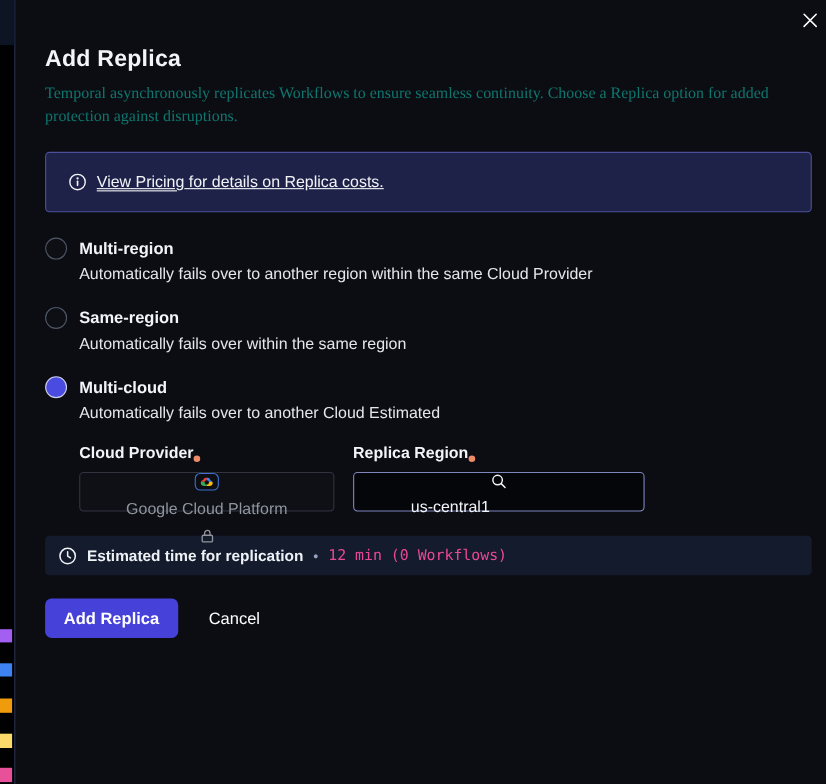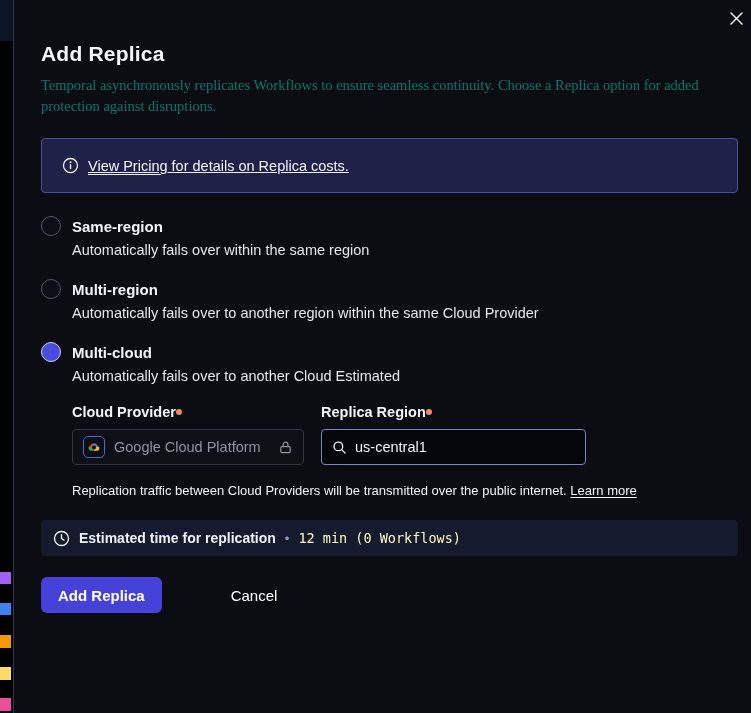--- a/index.html
+++ b/index.html
@@ -136,17 +136,17 @@
     <div class="option">
       <div class="option-head">
         <span class="radio"></span>
-        <span class="option-label">Same-region</span>
-      </div>
-      <div class="option-desc">Automatically fails over within the same region</div>
+        <span class="option-label">Multi-region</span>
+      </div>
+      <div class="option-desc">Automatically fails over to another region within the same Cloud Provider</div>
     </div>
 
     <div class="option">
       <div class="option-head">
         <span class="radio"></span>
-        <span class="option-label">Multi-region</span>
-      </div>
-      <div class="option-desc">Automatically fails over to another region within the same Cloud Provider</div>
+        <span class="option-label">Same-region</span>
+      </div>
+      <div class="option-desc">Automatically fails over within the same region</div>
     </div>
 
     <div class="option" style="margin-bottom:12px">

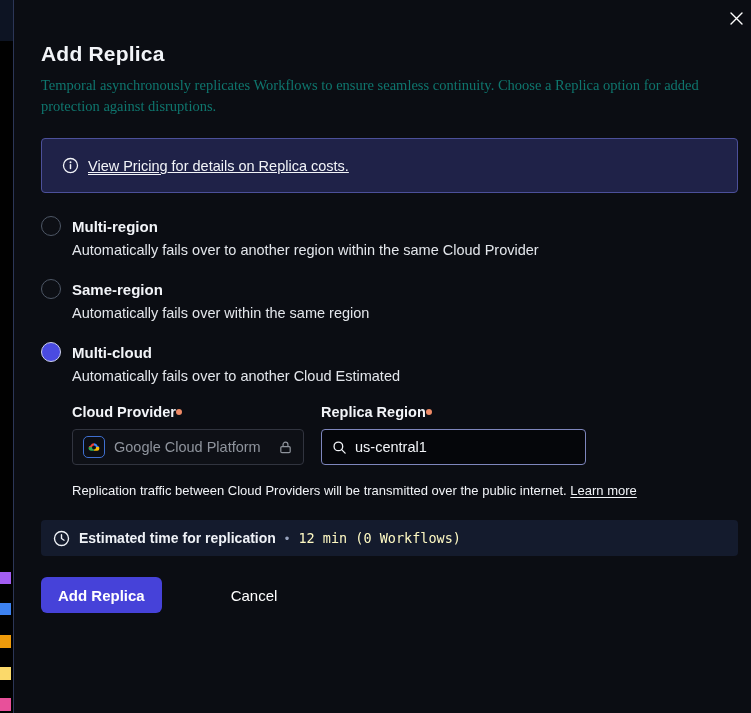--- a/index.html
+++ b/index.html
@@ -54,7 +54,7 @@
 
   .multicloud-body { margin:20px 0 0 31px; }
   .field-row { display:flex; gap:17px; }
-  .field-label { display:flex; align-items:center; gap:0; font-size:14.5px; font-weight:bold; }
+  .field-label { display:flex; align-items:flex-end; gap:0; font-size:14.5px; font-weight:bold; }
   .req-dot { width:6px; height:6px; border-radius:50%; display:inline-block; }
   .field-box { margin-top:9px; height:36px; border-radius:4px; display:flex; align-items:center; }
   .provider-box {

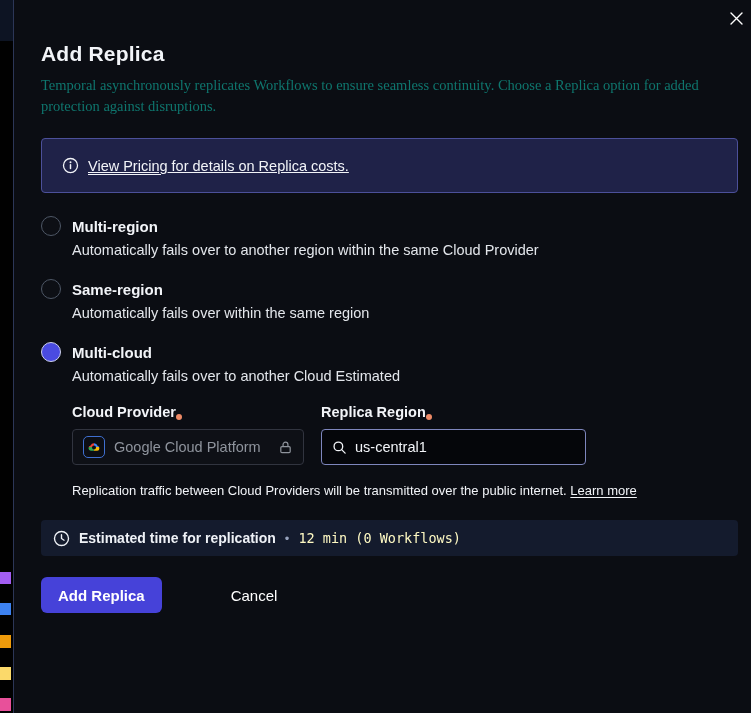--- a/index.html
+++ b/index.html
@@ -56,7 +56,7 @@
   .field-row { display:flex; gap:17px; }
   .field-label { display:flex; align-items:flex-end; gap:0; font-size:14.5px; font-weight:bold; }
   .req-dot { width:6px; height:6px; border-radius:50%; display:inline-block; }
-  .field-box { margin-top:9px; height:36px; border-radius:4px; display:flex; align-items:center; }
+  .field-box { margin-top:9px; height:36px; border-radius:4px; display:flex; align-items:center;flex-direction:column; }
   .provider-box {
     width:232px; background:#0e1016; border:1px solid #31343f; padding:0 10px; gap:9px; cursor:default;
   }

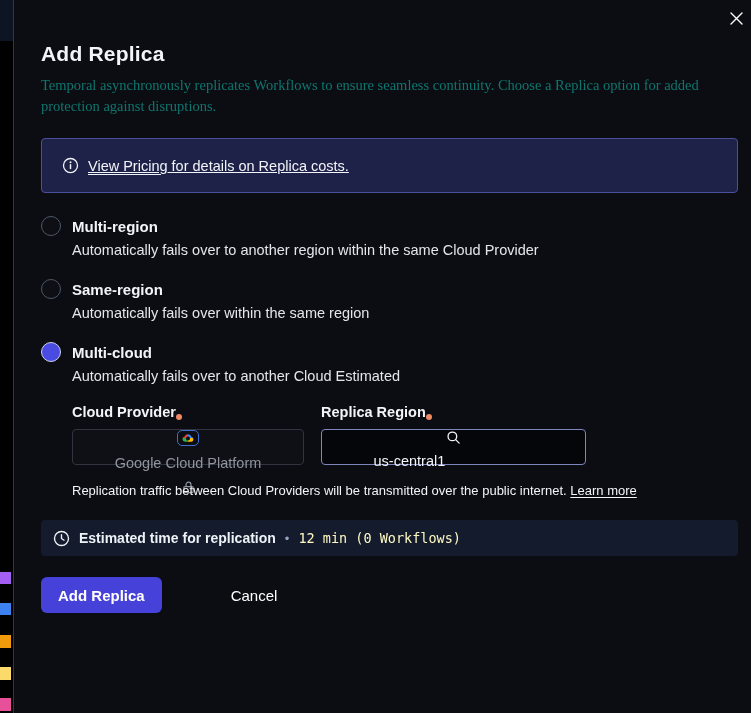--- a/index.html
+++ b/index.html
@@ -209,9 +209,6 @@
 
         </div>
 
-        <div class="net-note">
-          <span>Replication traffic between Cloud Providers will be transmitted over the public internet. </span><a>Learn more</a>
-        </div>
       </div>
     </div>
   </div>

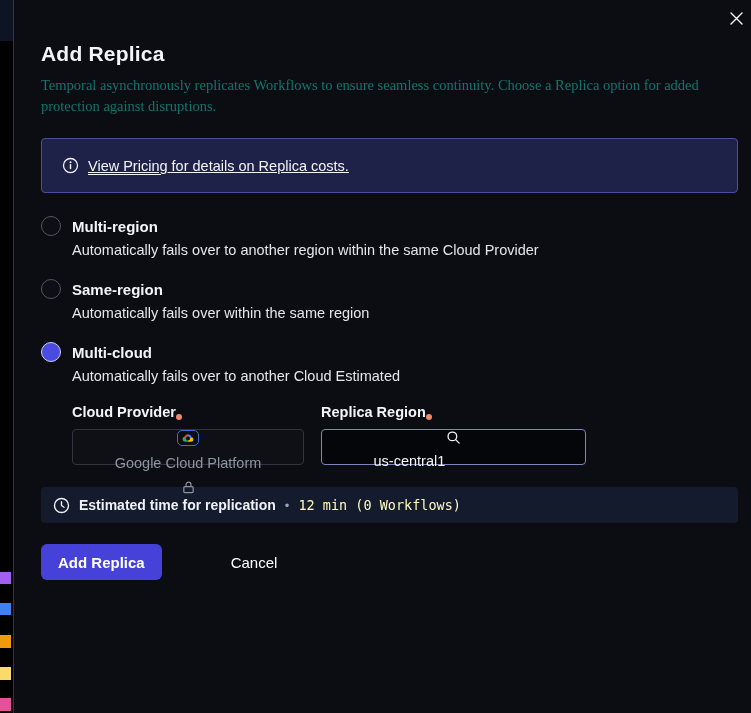--- a/index.html
+++ b/index.html
@@ -82,7 +82,7 @@
   }
   .estimate-label { font-size:14px; font-weight:bold; color:#eef1f6;text-align:center; }
   .estimate-sep { color:#97a3bd; font-size:13px; }
-  .estimate-value { font-family:"DejaVu Sans Mono", monospace; font-size:13.5px; color:#fef9c3; }
+  .estimate-value { font-family:"DejaVu Sans Mono", monospace; font-size:13.5px; color:#ec4899; }
 
   .actions { margin-top:21px; display:flex; align-items:center; gap:28px; }
   .btn-primary {

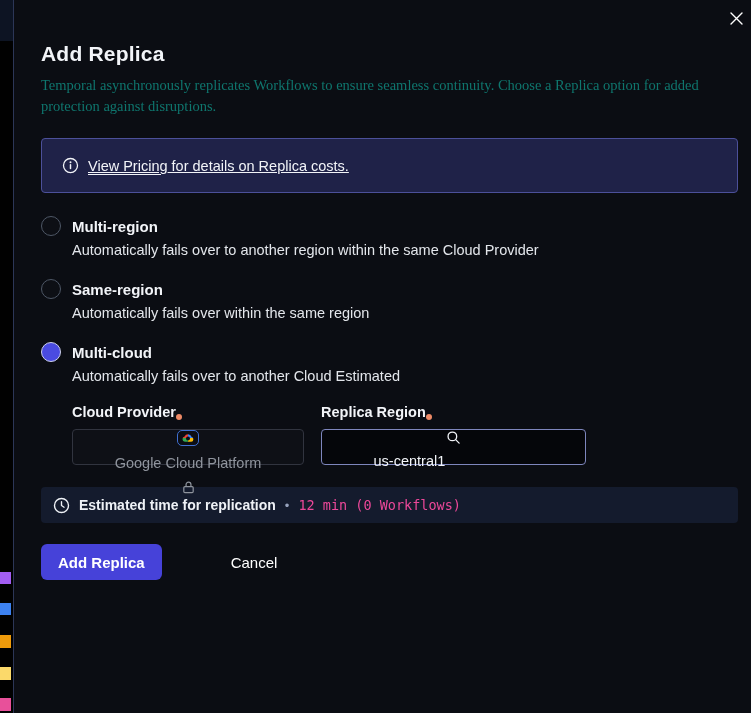--- a/index.html
+++ b/index.html
@@ -91,7 +91,7 @@
   }
   .btn-text {
     background:none; border:none; color:#fff; font-family:"Liberation Sans", sans-serif;
-    font-size:15px; cursor:pointer; padding:0;margin-left:41px;
+    font-size:15px; cursor:pointer; padding:0;
   }
   svg { display:block; }
 </style>

